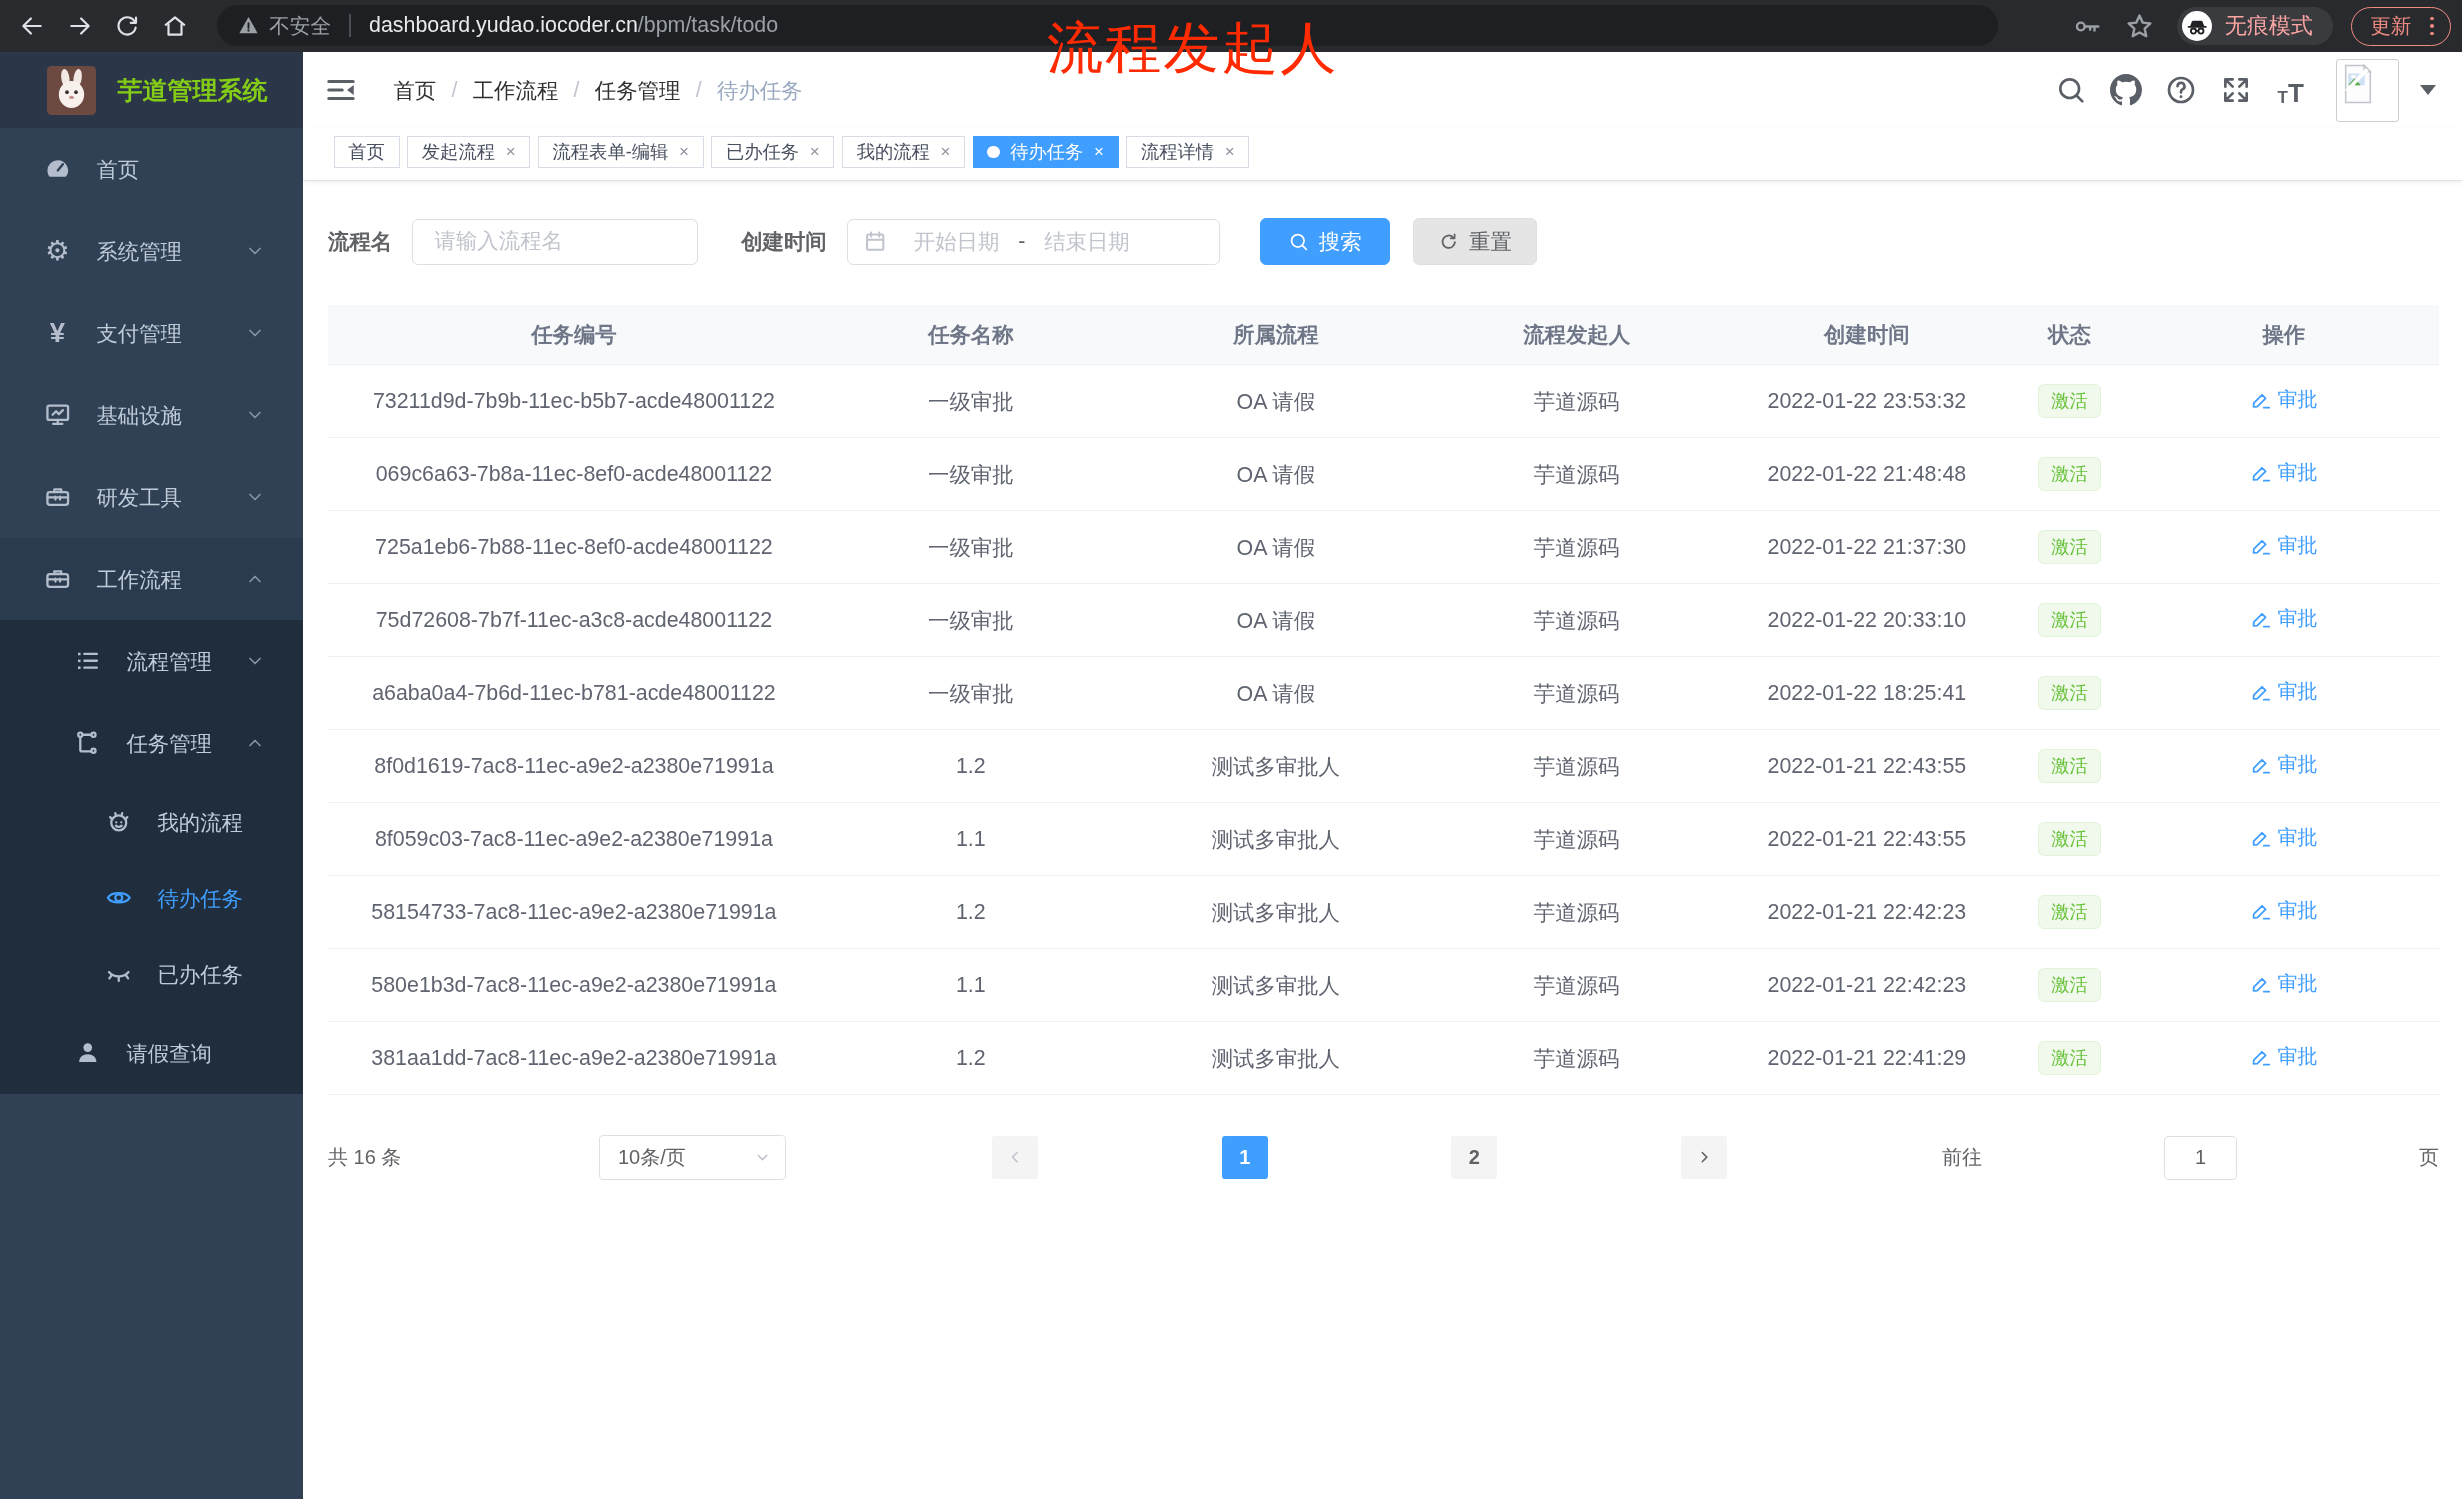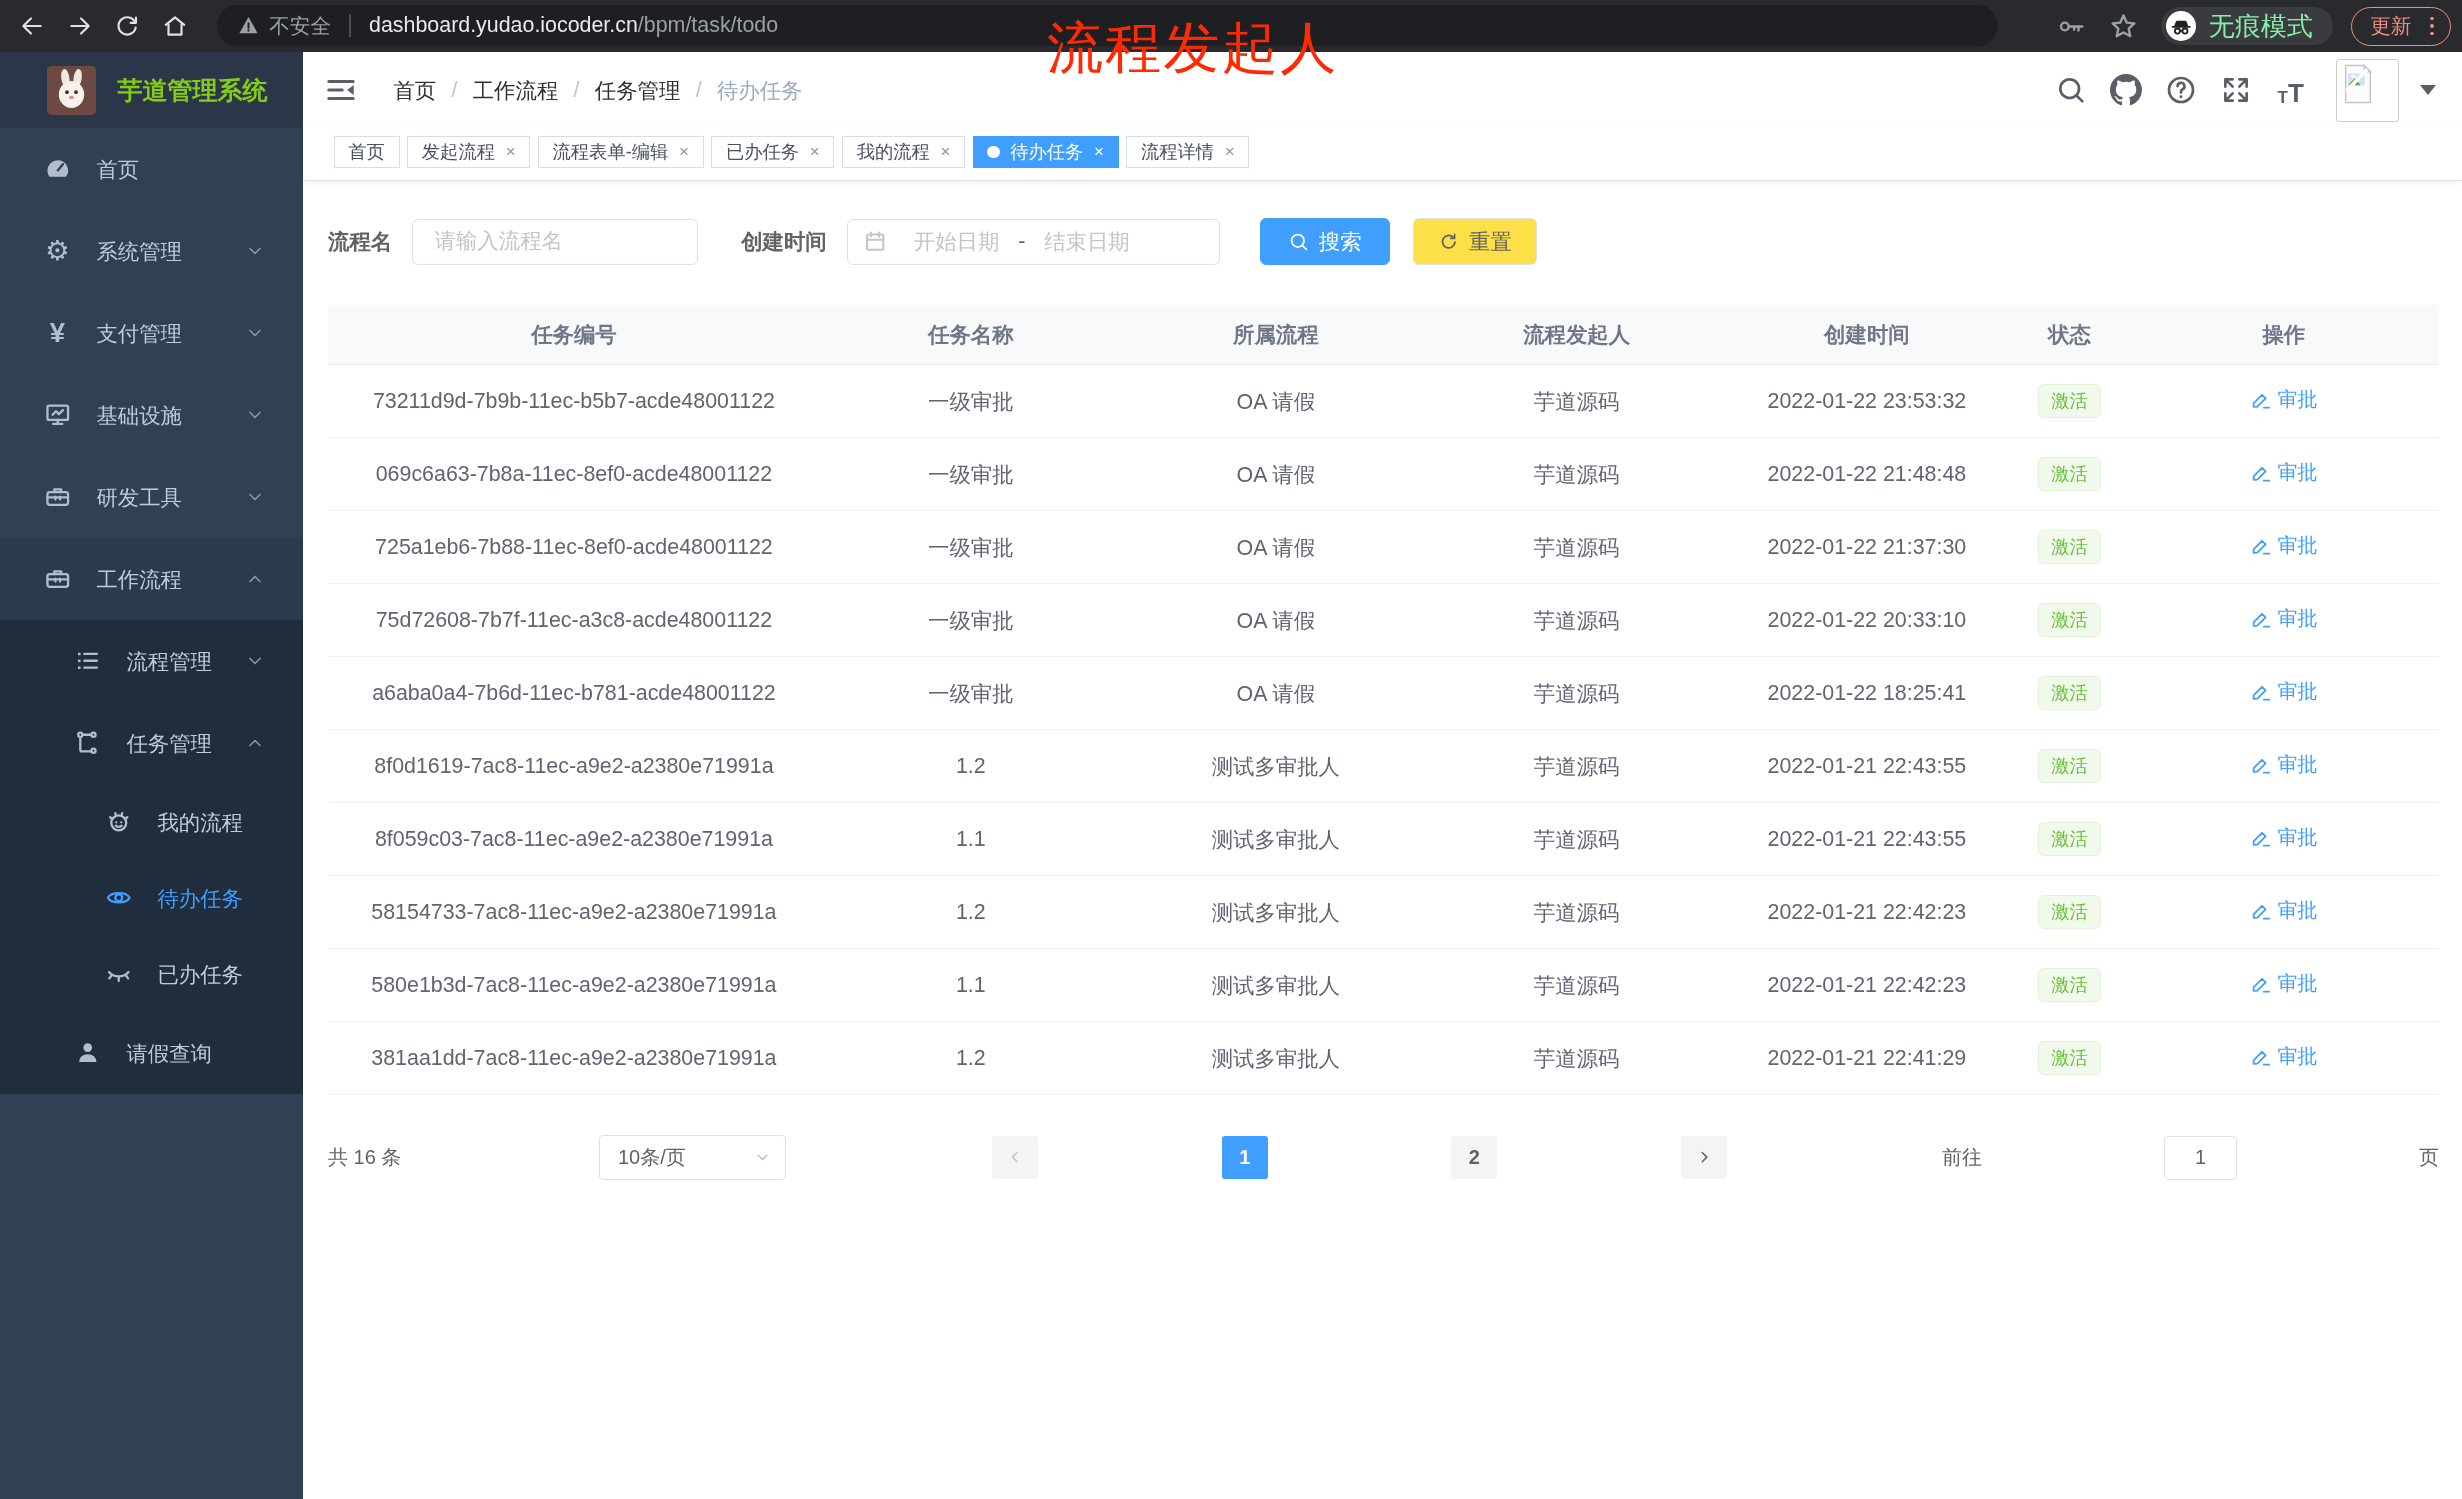--- a/index.html
+++ b/index.html
@@ -26,7 +26,7 @@
   .incog{height:38px;border-radius:19px;background:#3a3b3f;display:flex;align-items:center;padding:0 20px 0 4.6px;margin-right:18.3px;}
   .incog-circle{width:30.5px;height:30.5px;border-radius:50%;background:#fff;display:flex;align-items:center;justify-content:center;margin-right:12.2px;}
   .incog-circle svg{width:24.4px;height:24.4px;}
-  .incog-label{color:#86efac;font-size:26px;}
+  .incog-label{color:#fca5a5;font-size:22px;}
   .update-pill{height:37px;border:1.5px solid #f28b82;border-radius:20px;display:flex;align-items:center;padding:0 12.2px 0 18.3px;margin-right:10.7px;color:#f28b82;}
   .update-label{font-size:20.6px;margin-right:13.7px;}
   .dots-v{display:flex;flex-direction:column;gap:3.8px;padding:0 4.6px;}

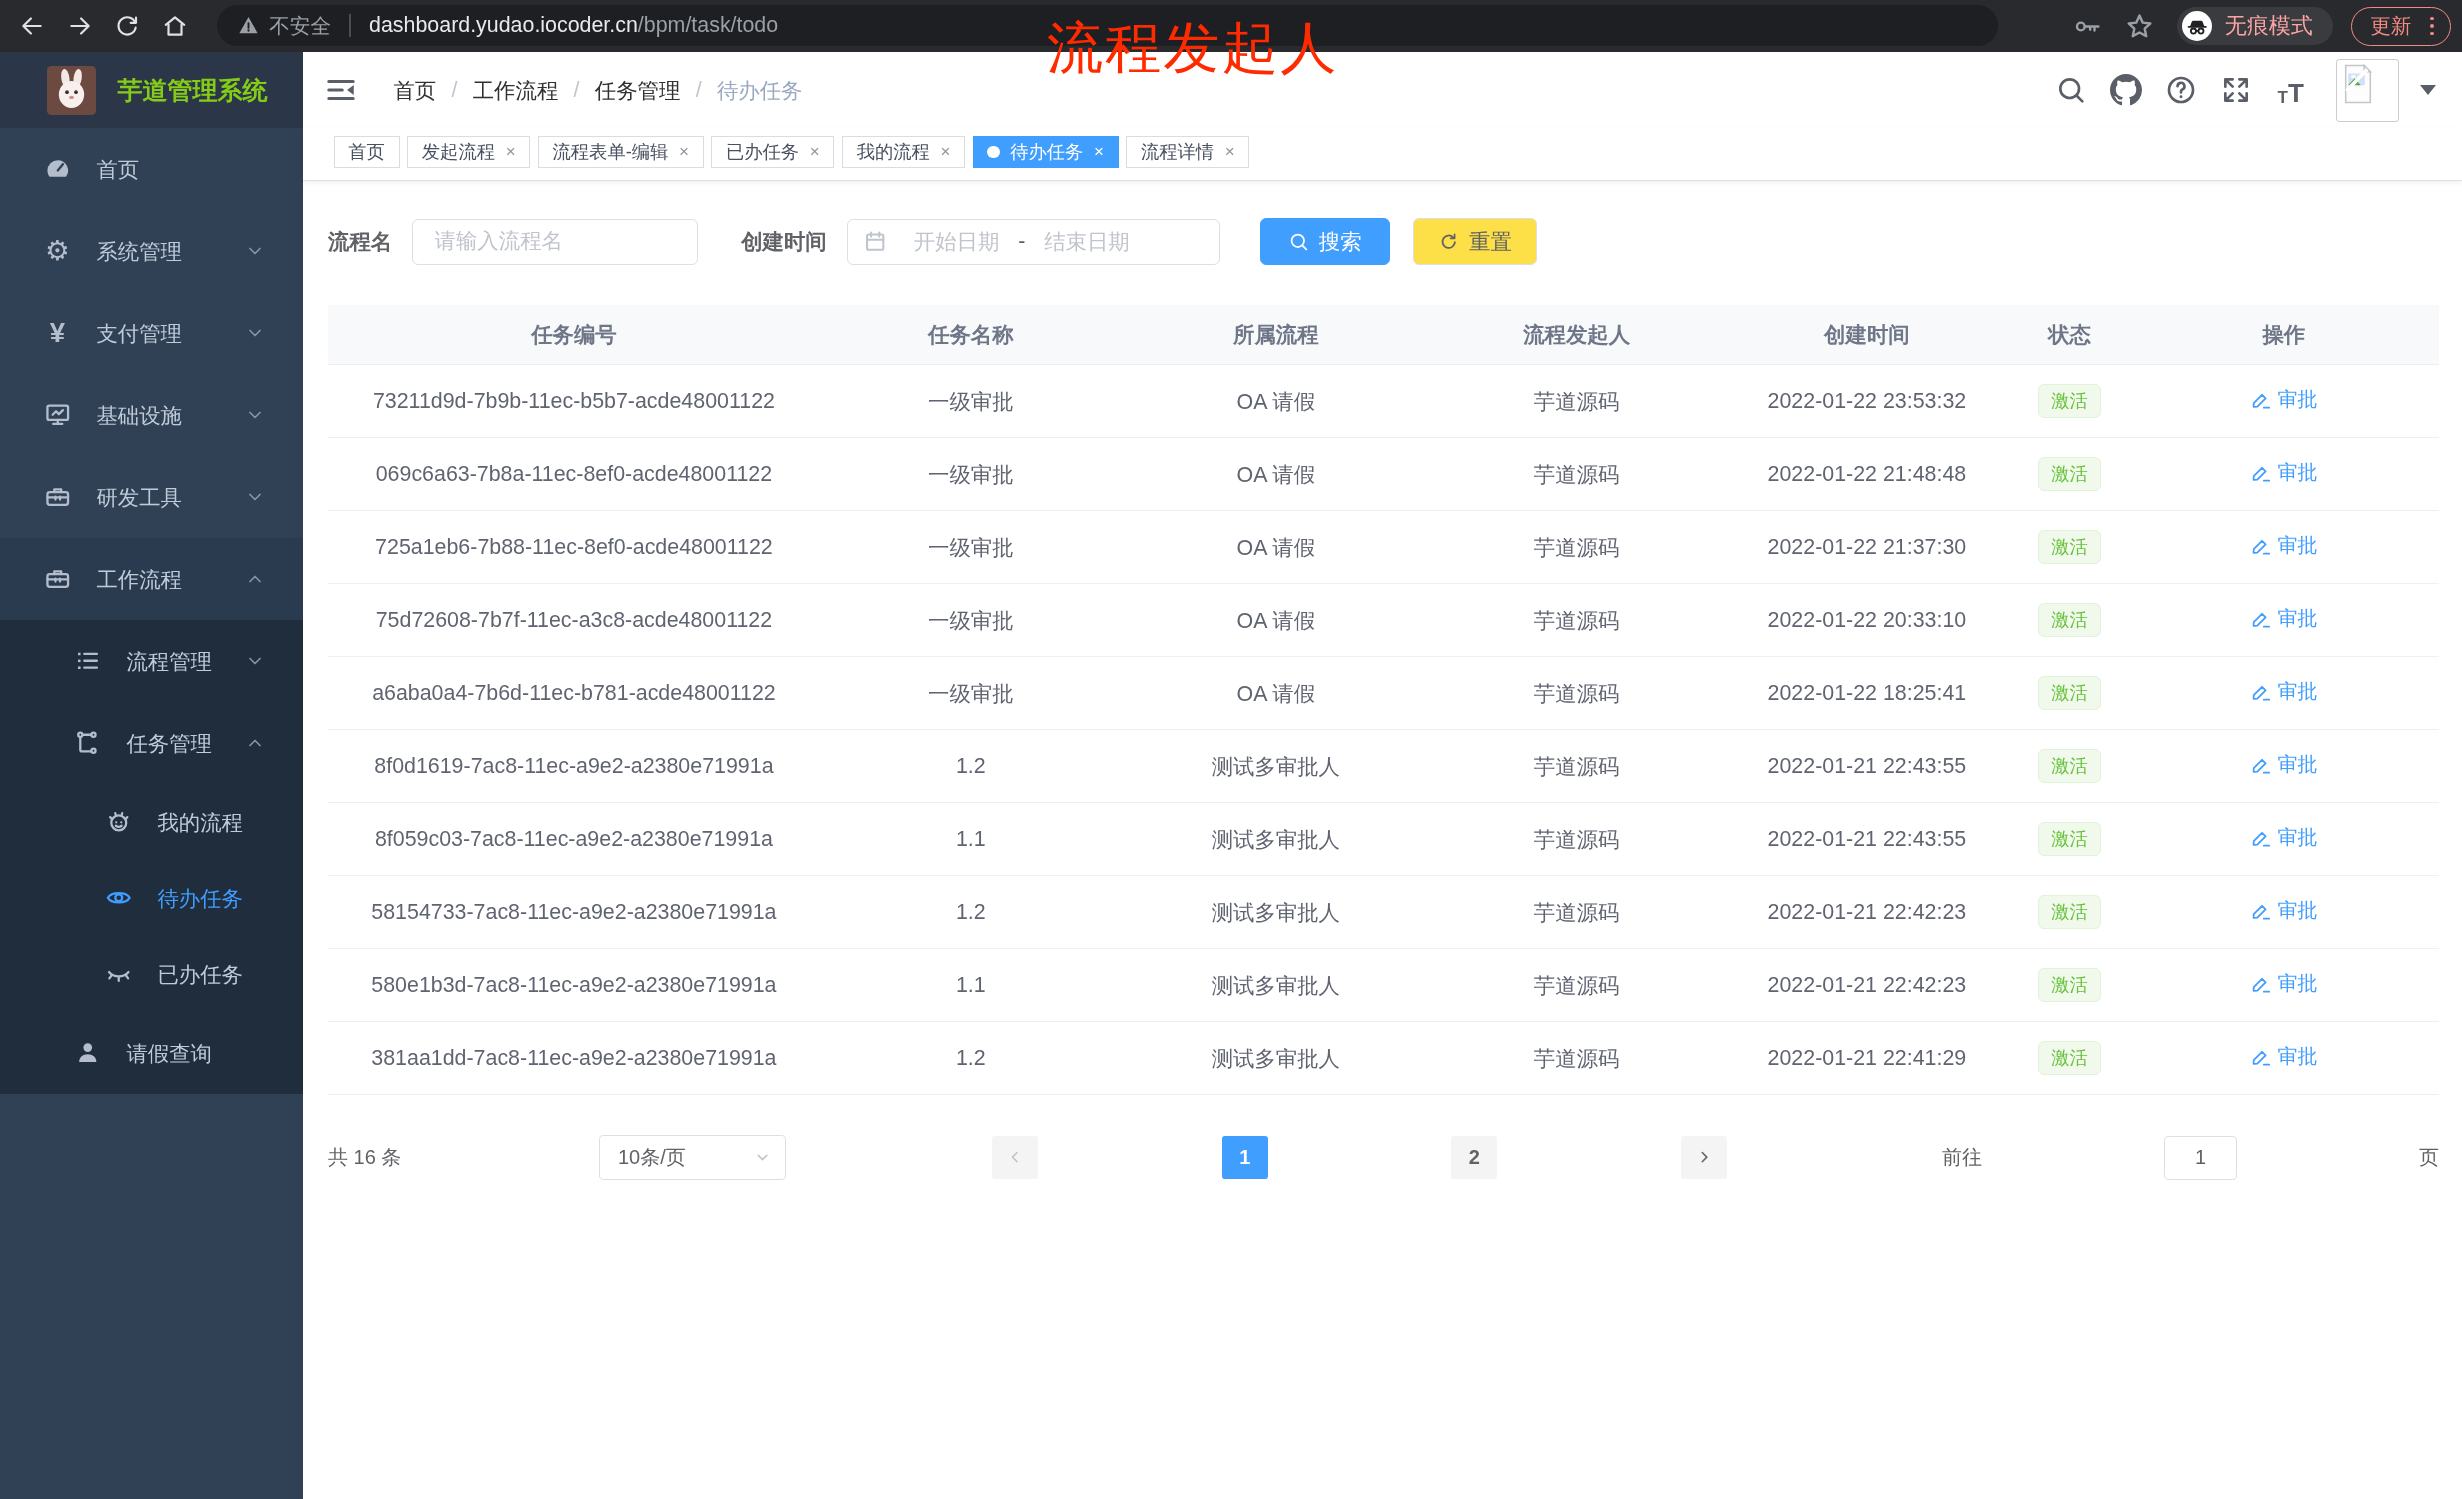--- a/index.html
+++ b/index.html
@@ -93,7 +93,7 @@
   .btn{height:47px;border-radius:6.1px;display:inline-flex;align-items:center;justify-content:center;font-size:21.4px;cursor:pointer;box-sizing:border-box;}
   .btn svg{width:21.4px;height:21.4px;margin-right:9.2px;}
   .btn-primary{background:#409eff;color:#fff;border:1.5px solid #409eff;padding:0 27.5px;margin-left:40px;}
-  .btn-plain{background:#fde047;color:#606266;border:1.5px solid #dcdfe6;padding:0 24.4px;margin-left:23px;}
+  .btn-plain{background:#e5e5e5;color:#606266;border:1.5px solid #dcdfe6;padding:0 24.4px;margin-left:23px;}
 
   
   table.grid{width:100%;border-collapse:collapse;table-layout:fixed;margin-top:40px;}

